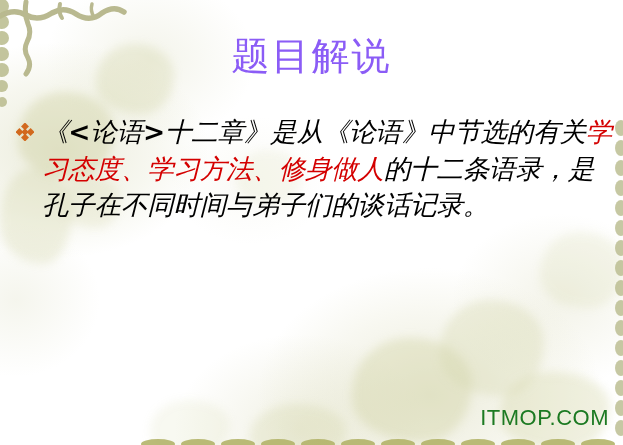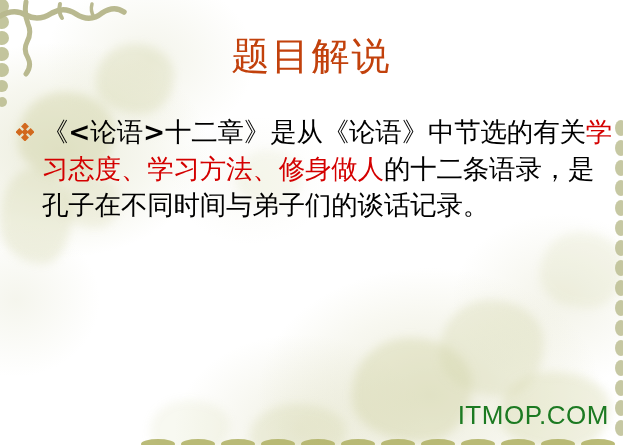--- a/index.html
+++ b/index.html
@@ -74,7 +74,7 @@
     right: 0;
     top: 36px;
     text-align: center;
-    color: #c2410c;
+    color: #8b5cf6;
     font-size: 38px;
     line-height: 1.1;
     letter-spacing: 2px;

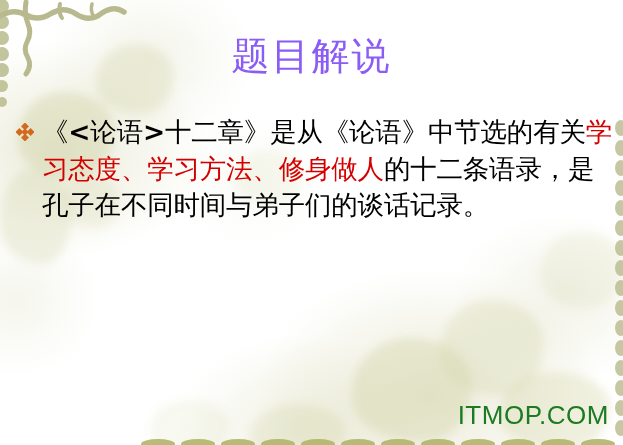--- a/index.html
+++ b/index.html
@@ -99,6 +99,7 @@
     letter-spacing: -0.2px;
     text-align: left;
     font-family: "DejaVu Serif", "Liberation Serif", serif;
+    font-style: italic;
   }
   .bullet-para.p2 { padding-left: 28px; }
 

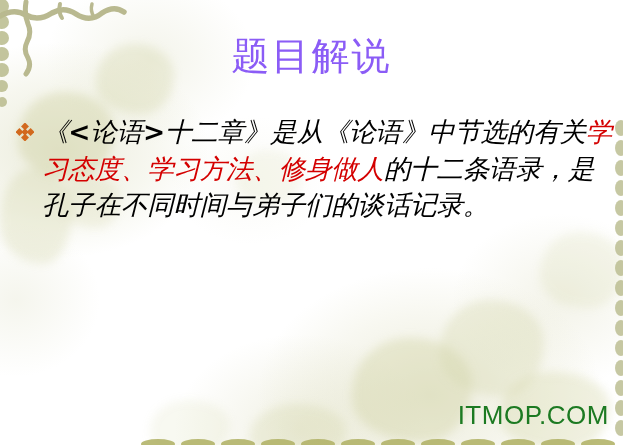--- a/index.html
+++ b/index.html
@@ -123,7 +123,7 @@
     right: 14px;
     bottom: 14px;
     color: #1c7a22;
-    font-size: 26px;
+    font-size: 22px;
     letter-spacing: 0.5px;
     font-family: "Liberation Sans", sans-serif;
     font-weight: 400;

